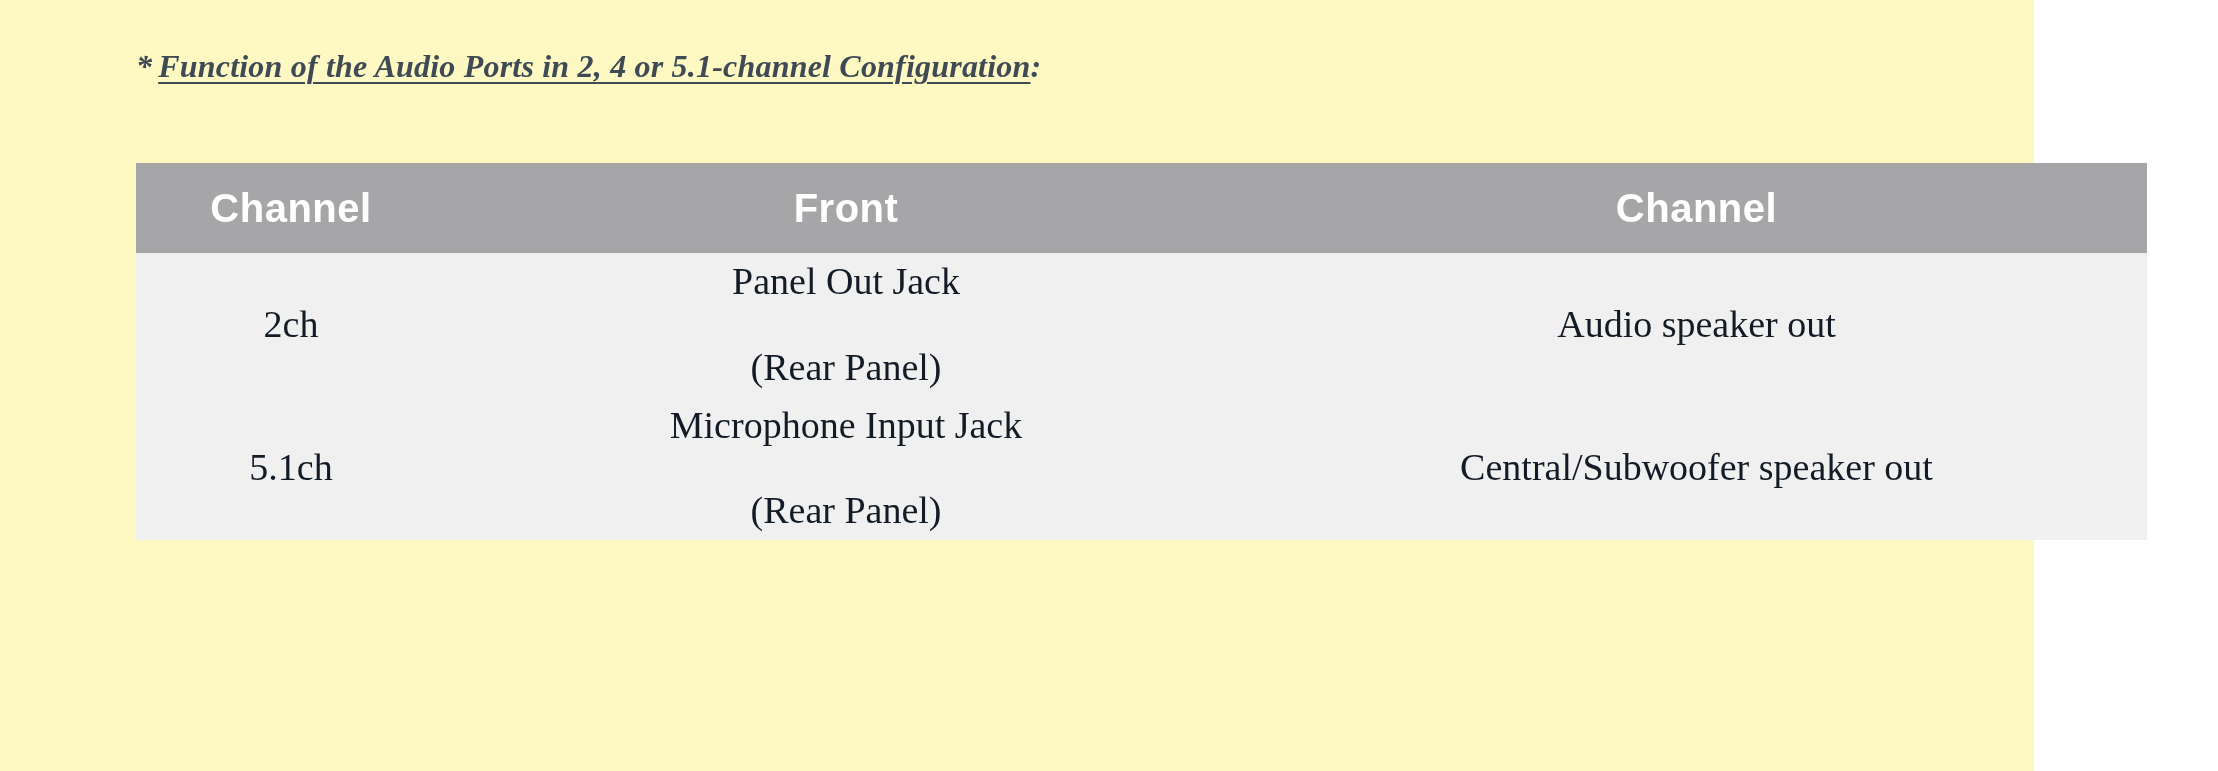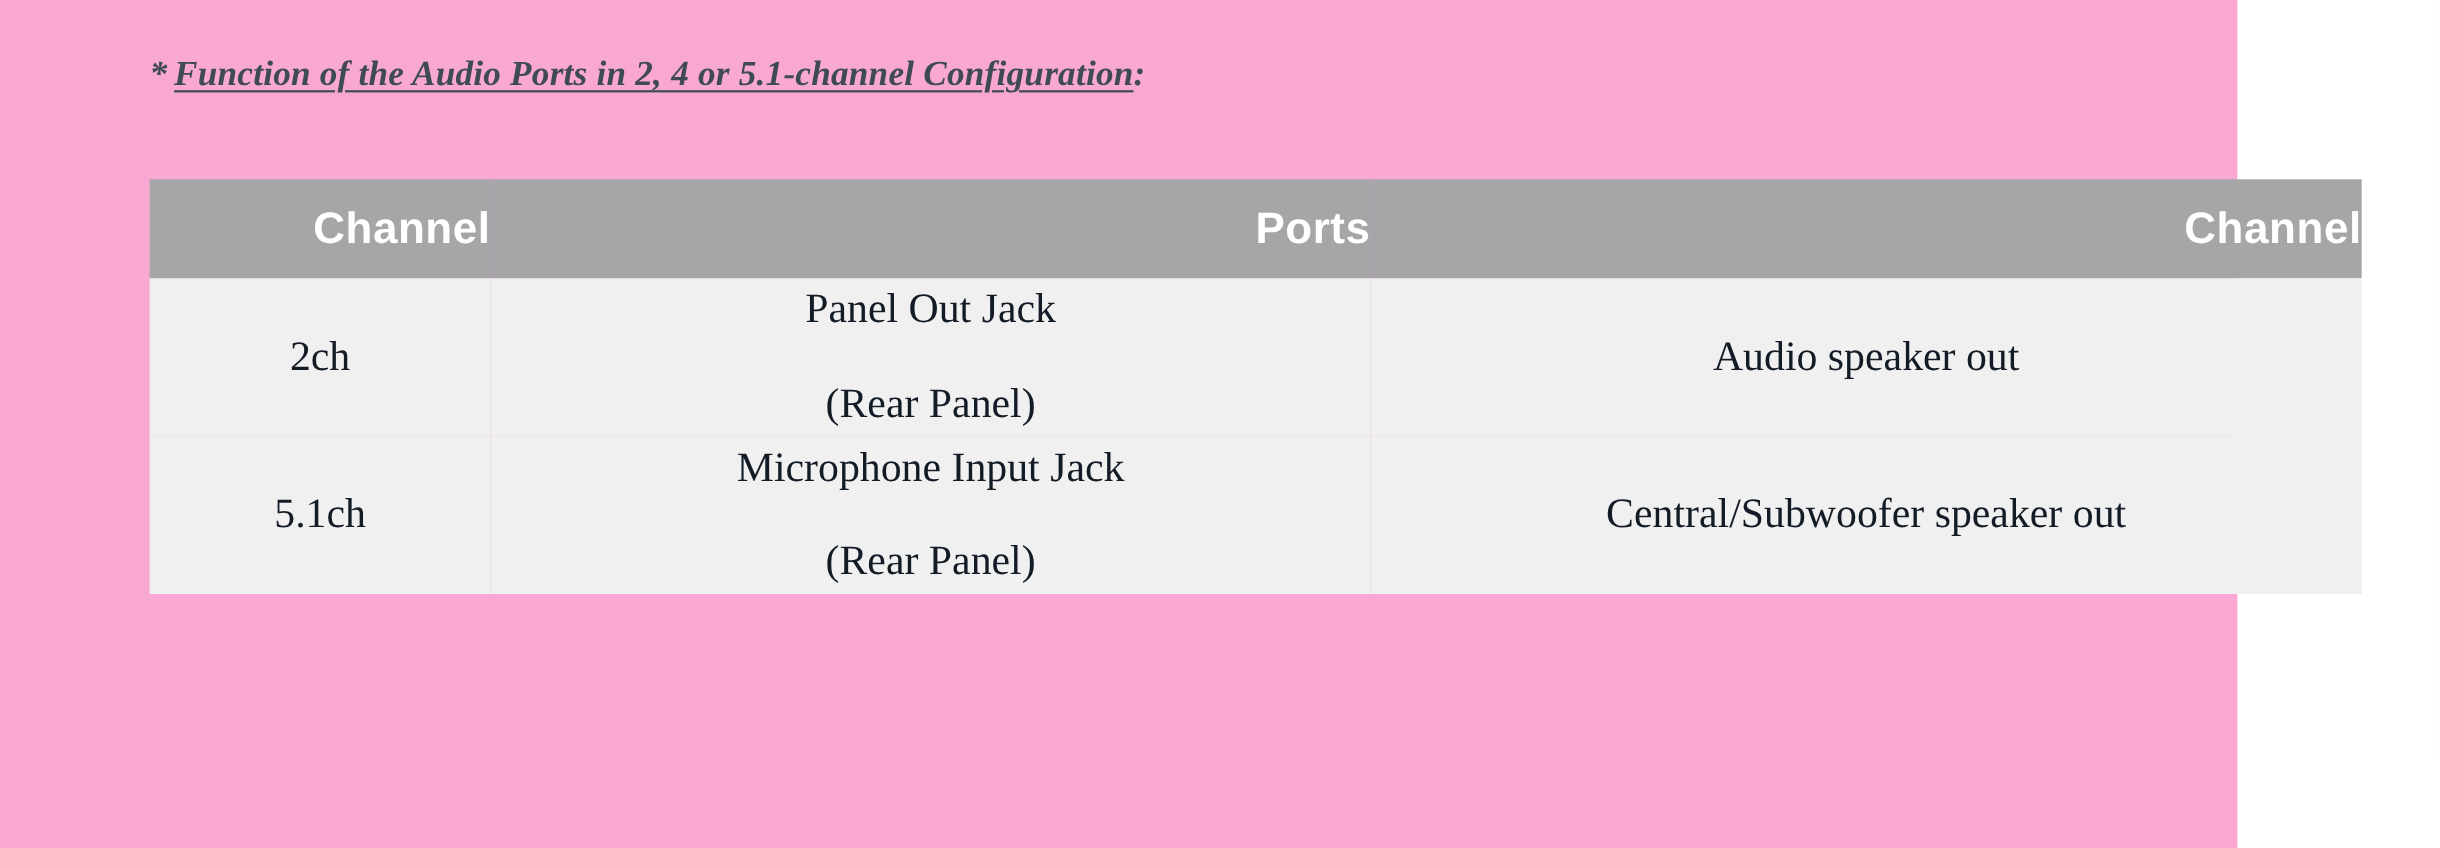--- a/index.html
+++ b/index.html
@@ -20,7 +20,7 @@
     position: relative;
     width: 2034px;
     height: 771px;
-    background: #f9a8d4;
+    background: #fef9c3;
   }
 
   

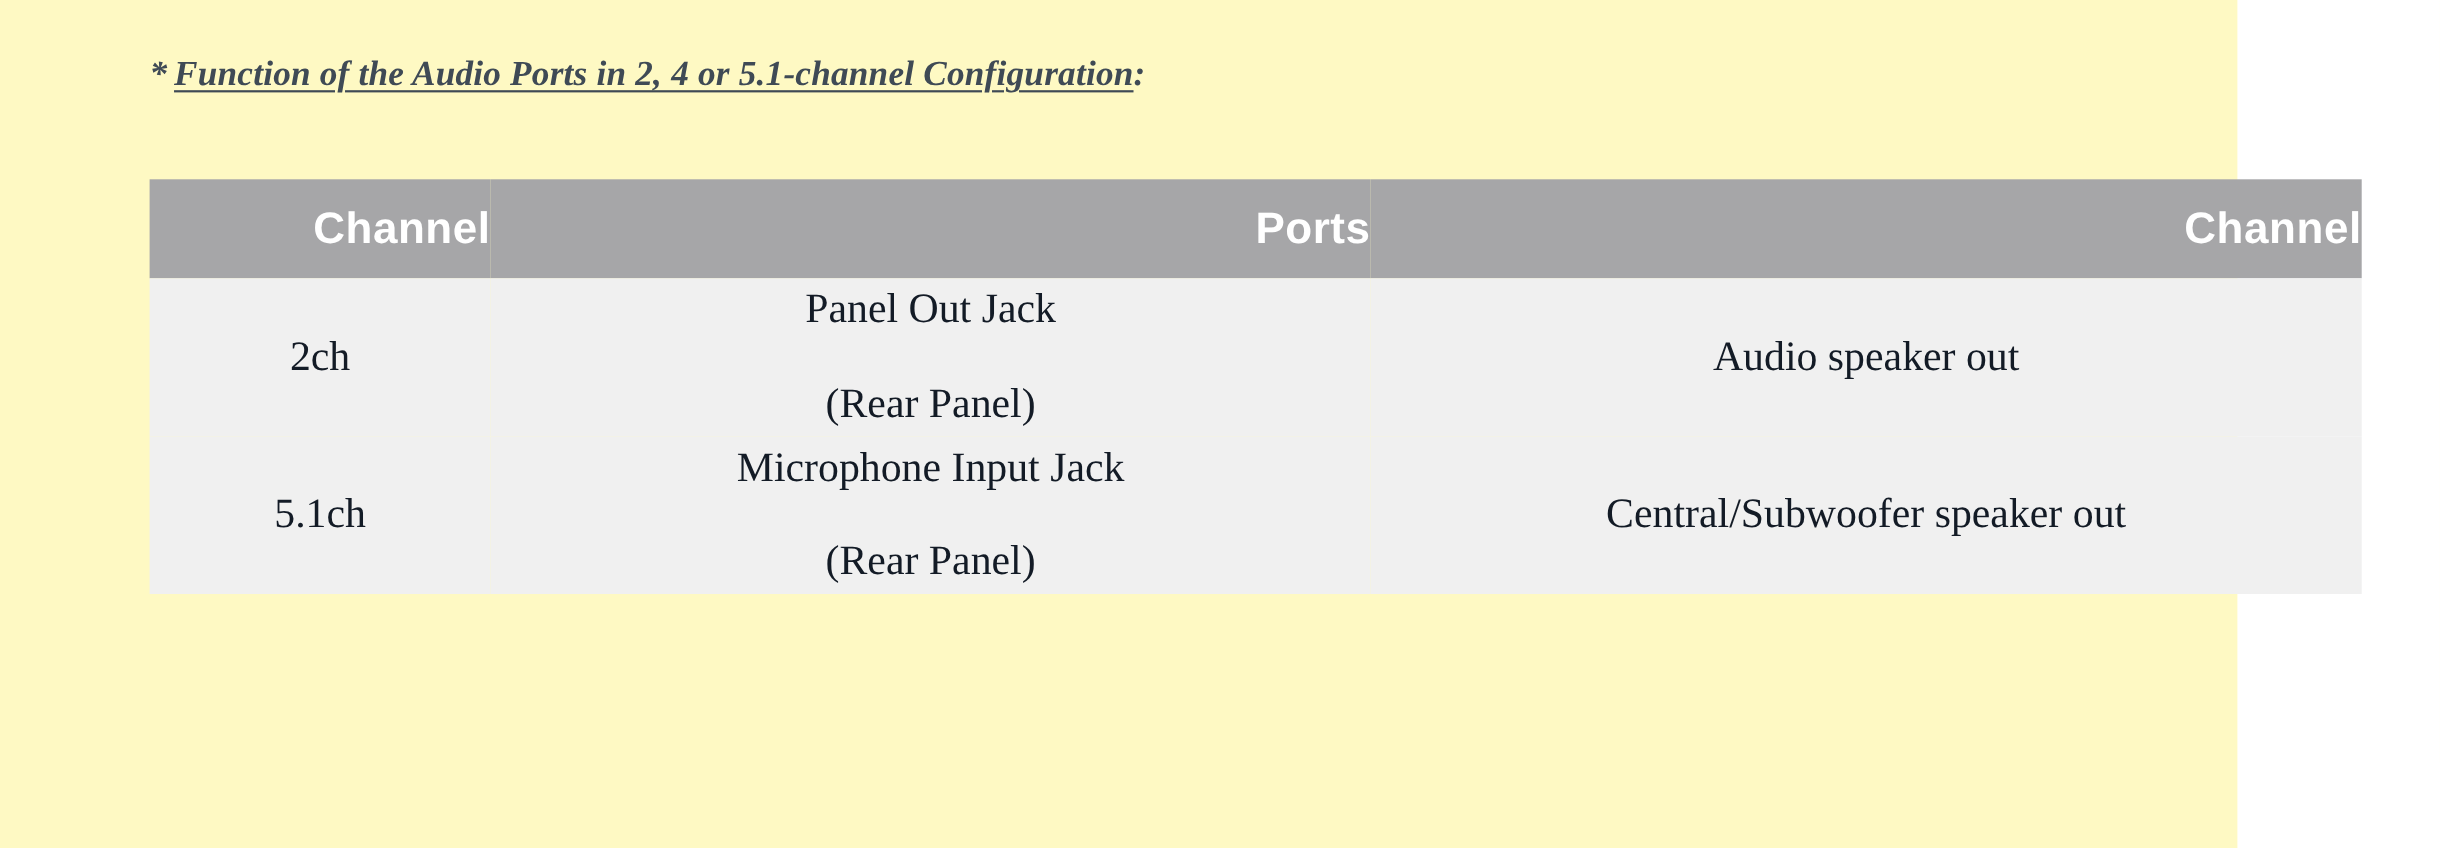--- a/index.html
+++ b/index.html
@@ -72,7 +72,7 @@
     height: 90px;
     line-height: 90px;
     padding: 0;
-    text-align: right;
+    text-align: center;
     vertical-align: middle;
     border: 0;
     letter-spacing: 0.5px;

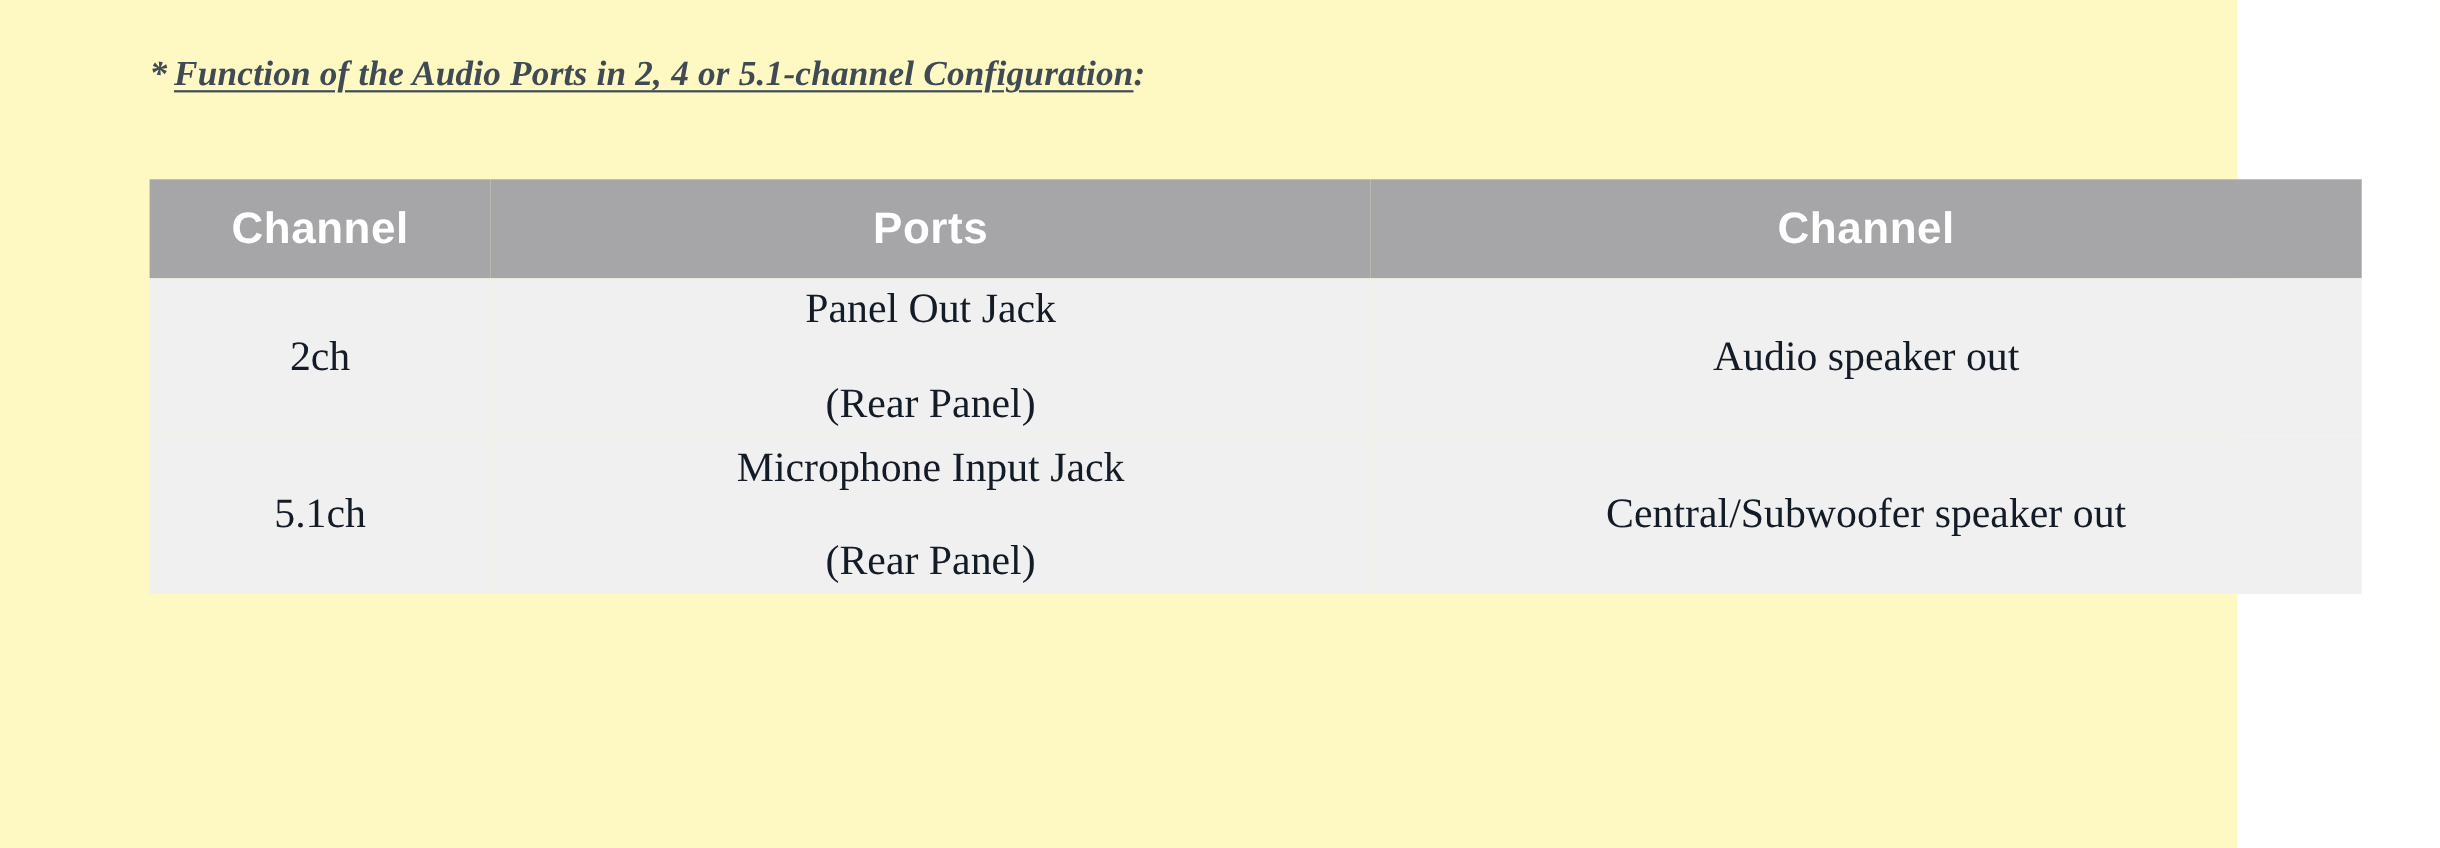--- a/index.html
+++ b/index.html
@@ -121,7 +121,7 @@
     <thead>
       <tr>
         <th>Channel</th>
-        <th>Ports</th>
+        <th>Front</th>
         <th>Channel</th>
       </tr>
     </thead>

